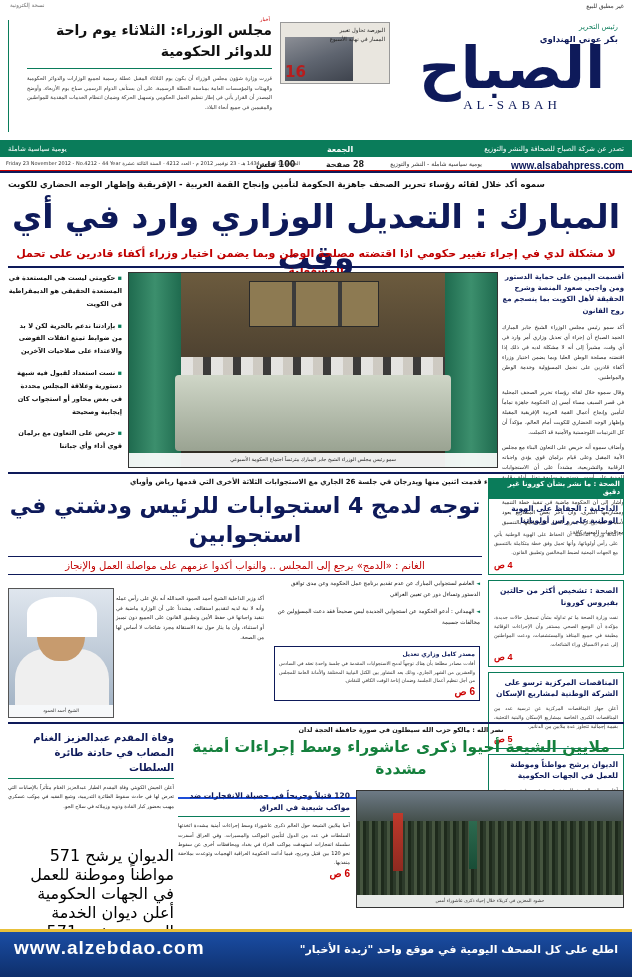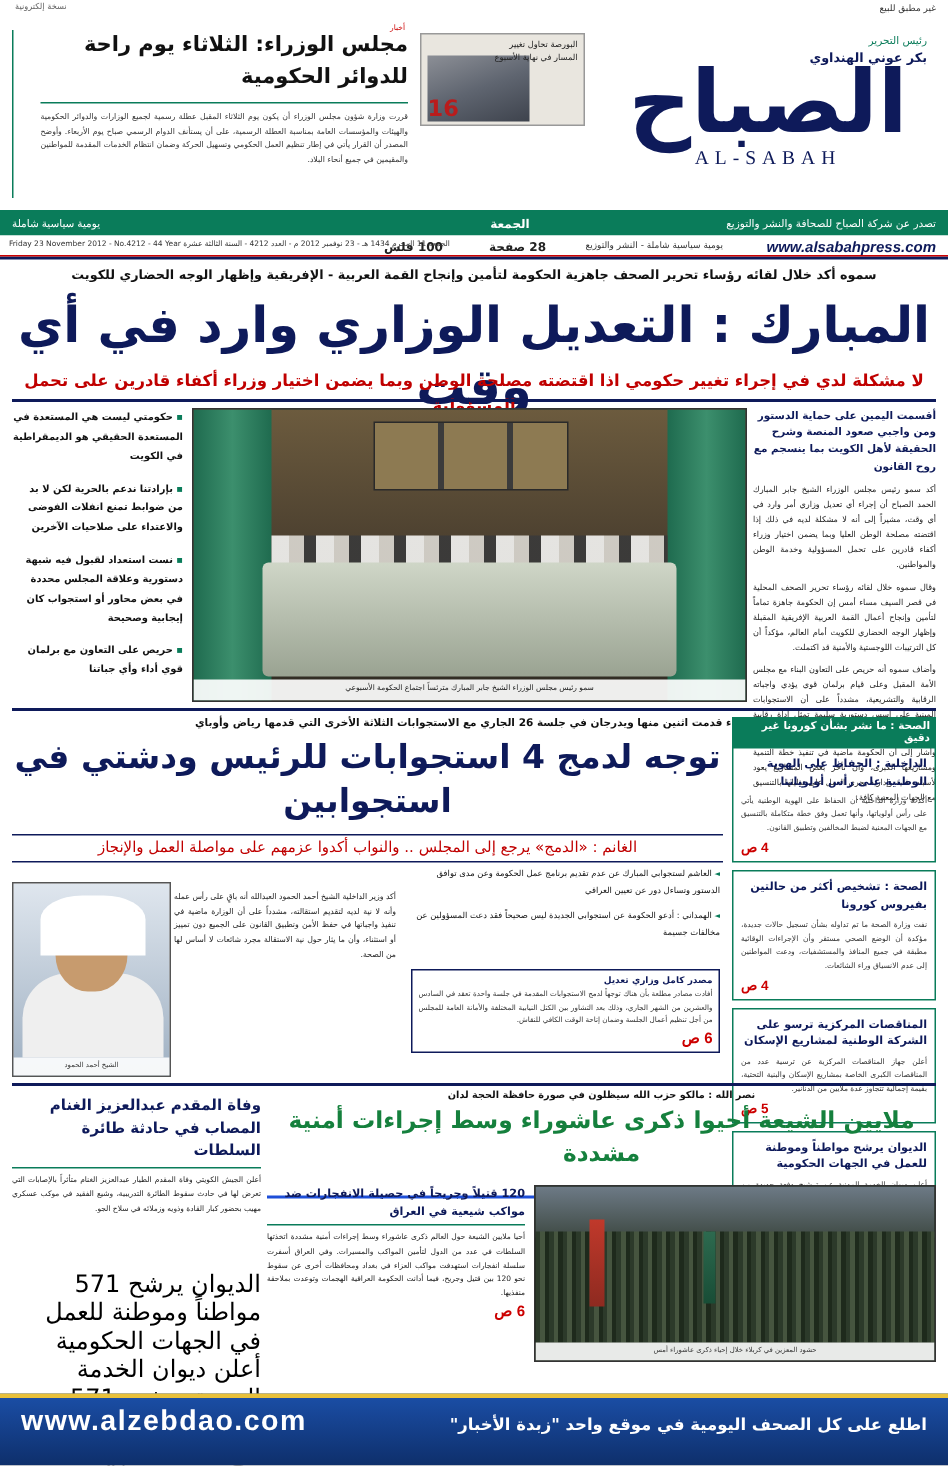--- a/index.html
+++ b/index.html
@@ -101,7 +101,7 @@
     font-size: 6px; color: #222;
   }
   .infobar .seg { position: absolute; top: 3px; }
-  .infobar .site { right: 8px; font-size: 10px; color: #0e1a5a; font-family:"Liberation Sans",sans-serif; font-weight: bold; font-style: italic;}
+  .infobar .site { right: 8px; font-size: 10px; color: #0e1a5a; font-family:"Liberation Sans",sans-serif; font-weight: bold;}
   .infobar .price { left: 50%; transform: translateX(-60px); font-size: 8px; font-weight: bold; }
   .infobar .pages { left: 50%; transform: translateX(10px); font-size: 8px; font-weight: bold; }
   .infobar .tagline { right: 150px; font-size: 6px; color: #333; }

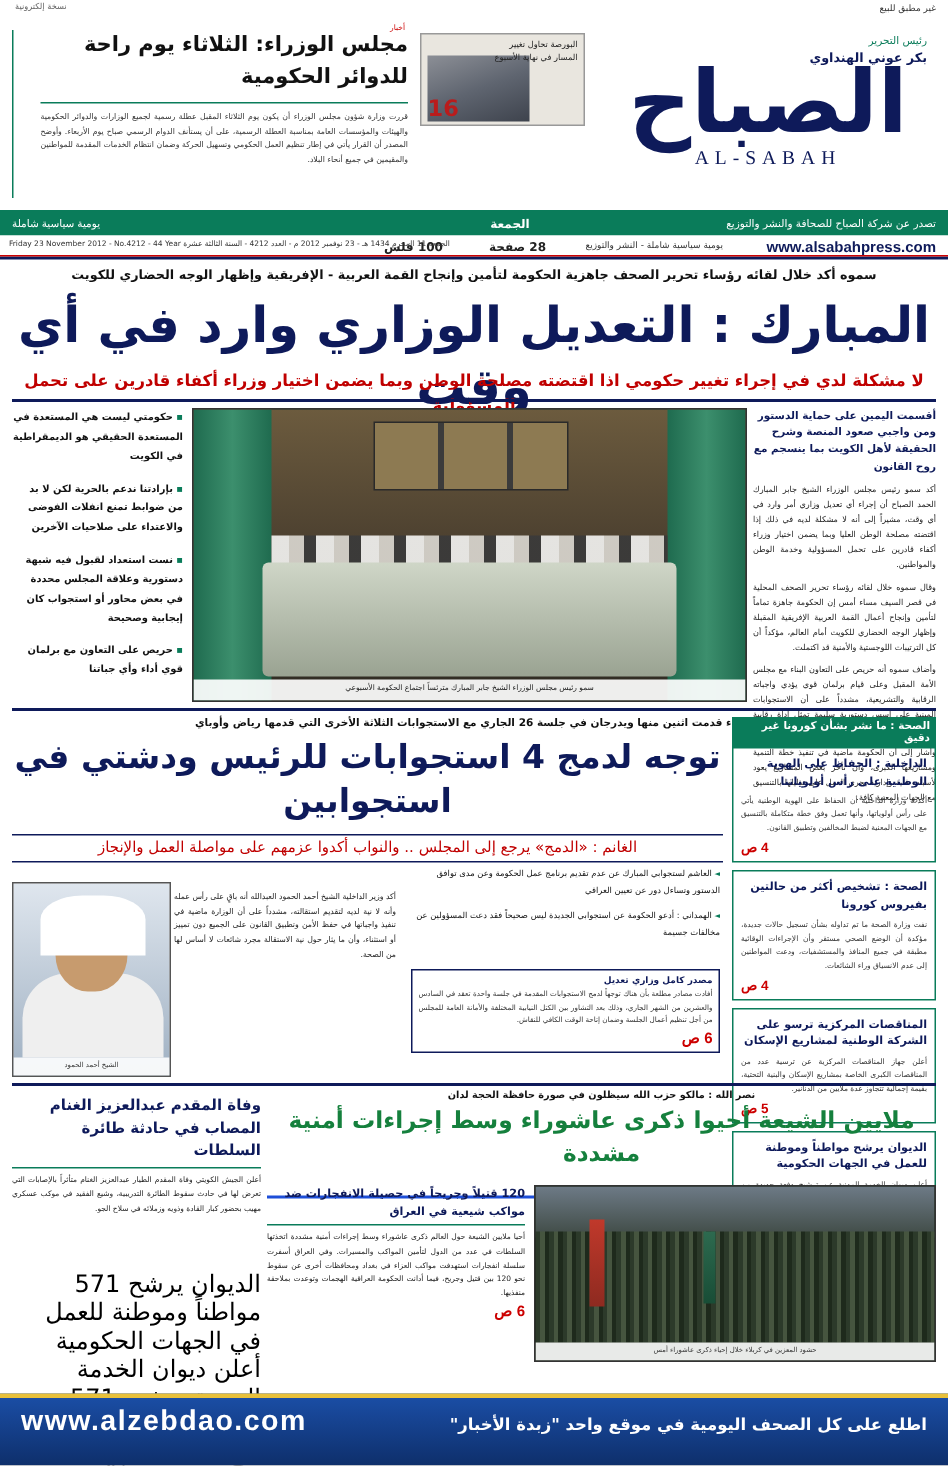--- a/index.html
+++ b/index.html
@@ -110,7 +110,7 @@
   
   .kicker {
     position: absolute; top: 178px; right: 8px; width: 616px;
-    font-size: 8.5px; font-weight: bold; color: #111; text-align: center;
+    font-size: 8.5px; font-weight: bold; color: #111; text-align: left;
     line-height: 1.6;
   }
   .lead-head {

